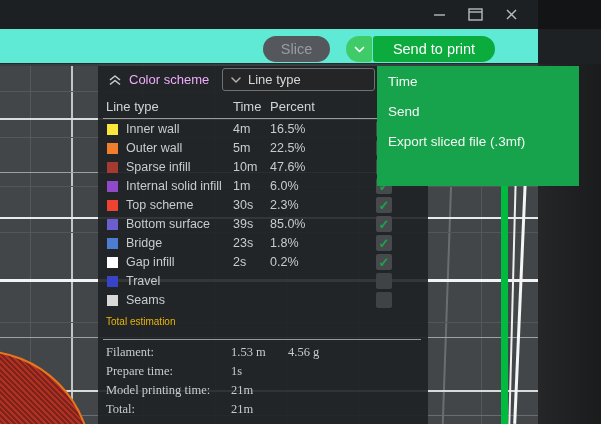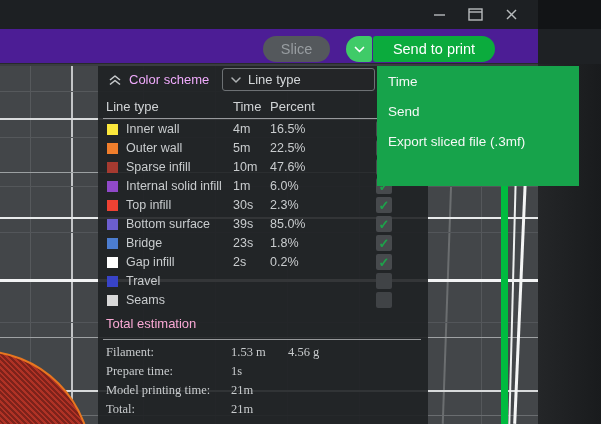--- a/index.html
+++ b/index.html
@@ -14,7 +14,7 @@
   .winbtn svg { display:block; }
 
   
-  .toolbar { position:absolute; left:0; top:29px; width:538px; height:35px; background:#4c1d95; border-bottom:1px solid #272a2c; }
+  .toolbar { position:absolute; left:0; top:29px; width:538px; height:35px; background:#5eead4; border-bottom:1px solid #272a2c; }
   .btn-slice { position:absolute; left:263px; top:7px; width:67px; height:26px; border-radius:13px;
                background:#54585c; color:#989da1; font-size:14.5px; display:flex; align-items:center; justify-content:center; }
   .btn-arrow { position:absolute; left:346px; top:7px; width:26px; height:26px;

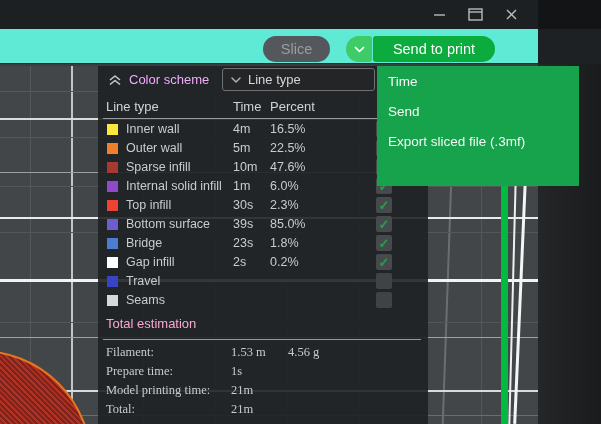--- a/index.html
+++ b/index.html
@@ -202,7 +202,7 @@
     </div>
     <div class="lrow" style="top:130px;">
       <span class="swatch" style="background: rgb(238, 66, 51);"></span>
-      <span class="rlabel">Top infill</span>
+      <span class="rlabel">Top scheme</span>
       <span class="rtime">30s</span>
       <span class="rpct">2.3%</span>
       <span class="cbox">✓</span>

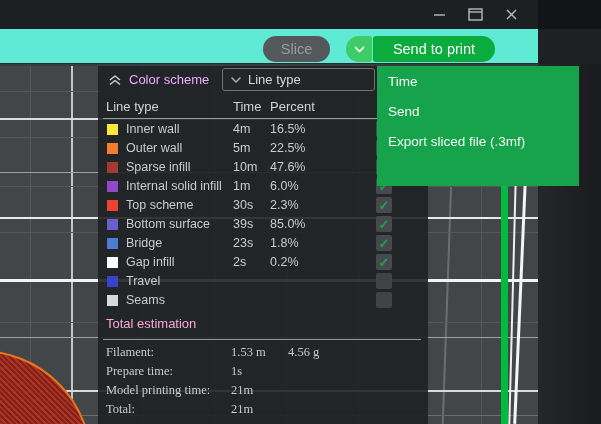--- a/index.html
+++ b/index.html
@@ -67,7 +67,7 @@
           color:#1ea24b; font-size:13px; font-weight:bold; }
   .cbox.off { background:#404346; }
 
-  .tot-title { position:absolute; left:8px; top:250px; font-size:13px; color:#f9a8d4; }
+  .tot-title { position:absolute; left:8px; top:250px; font-size:10px; color:#eab308; }
   .trow { position:absolute; left:0; width:296px; height:19px;font-family:Liberation Serif, serif; }
   .tlabel { position:absolute; left:8px; top:2px; }
   .tval   { position:absolute; left:133px; top:2px; }

